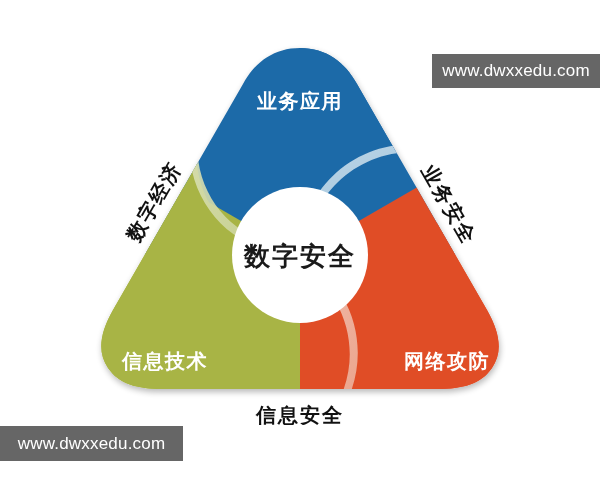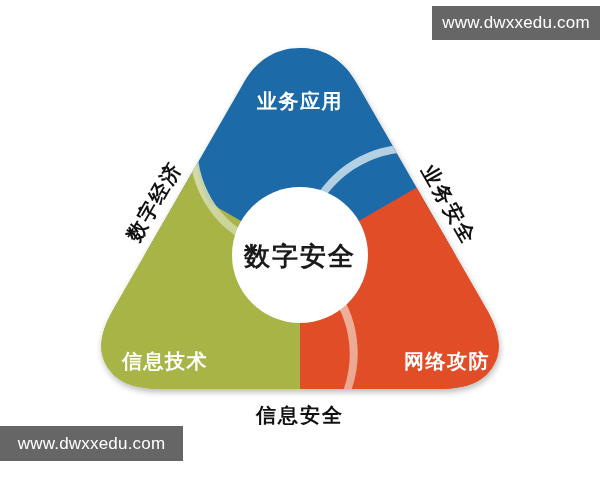--- a/index.html
+++ b/index.html
@@ -34,6 +34,7 @@
     justify-content: center;
     white-space: nowrap;
     font-family: "Liberation Sans", "DejaVu Sans", sans-serif;
+    margin-top: 48px;
   }
   #watermark-top {
     right: 0;

